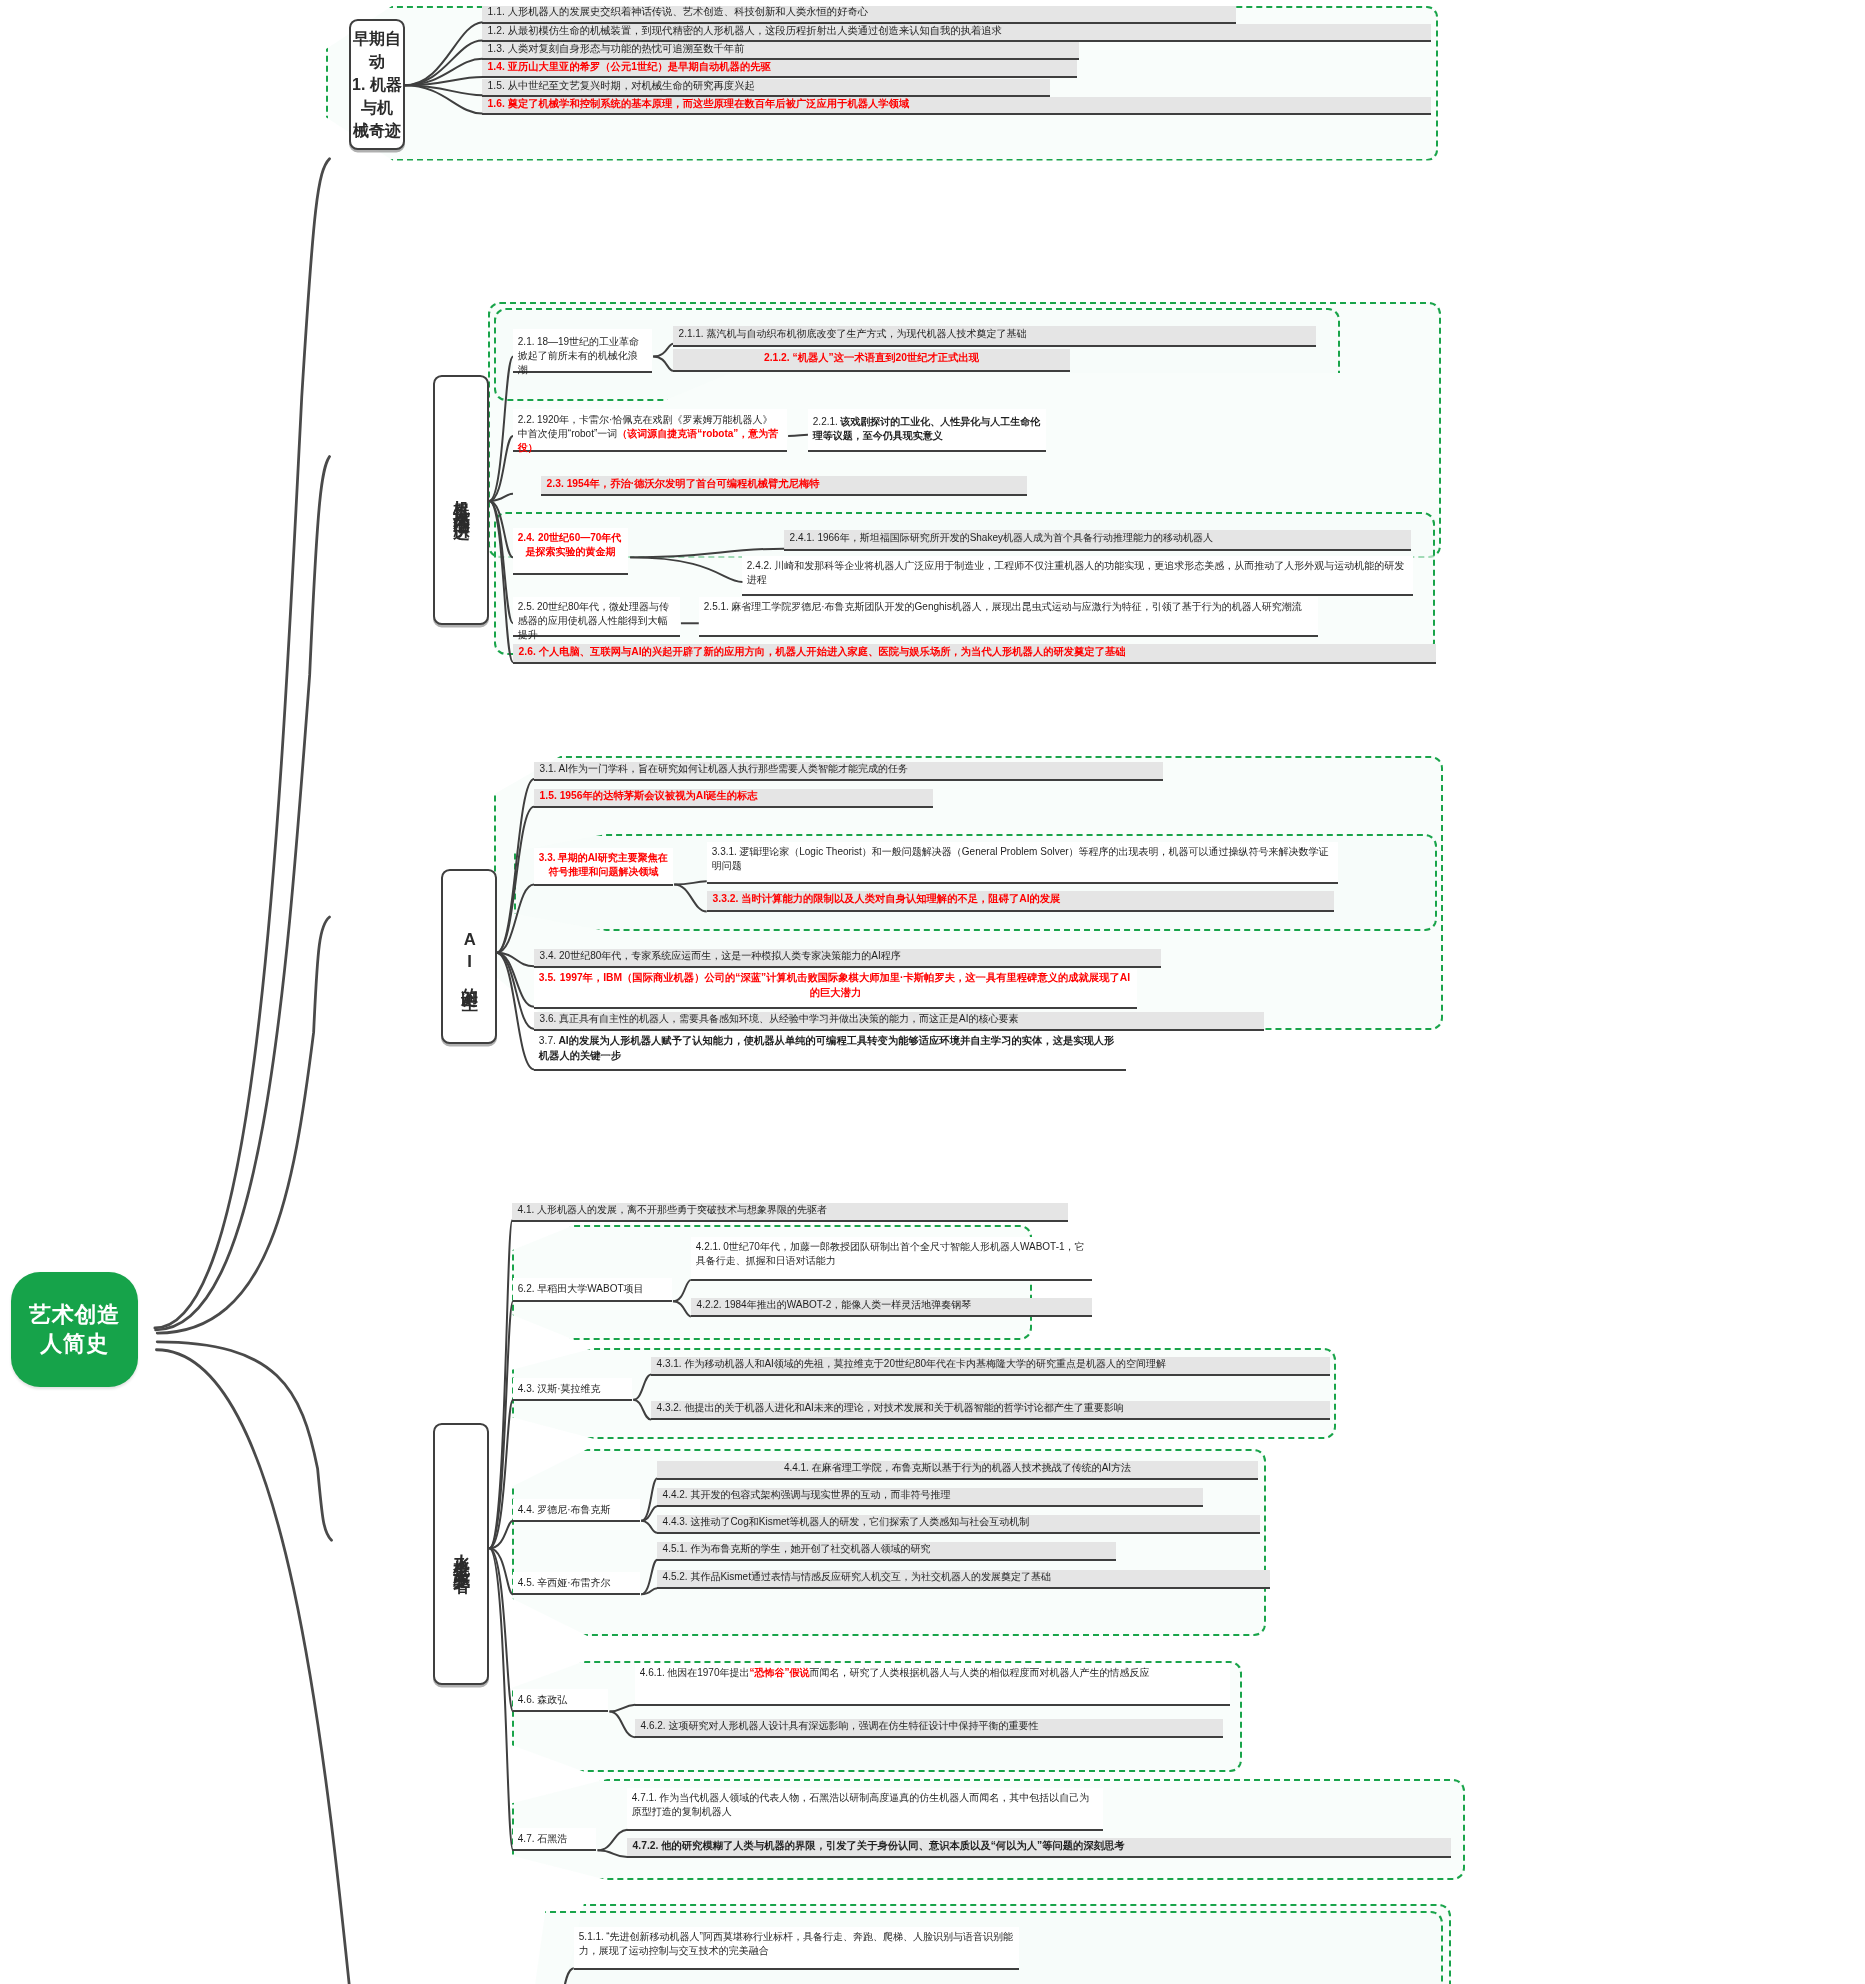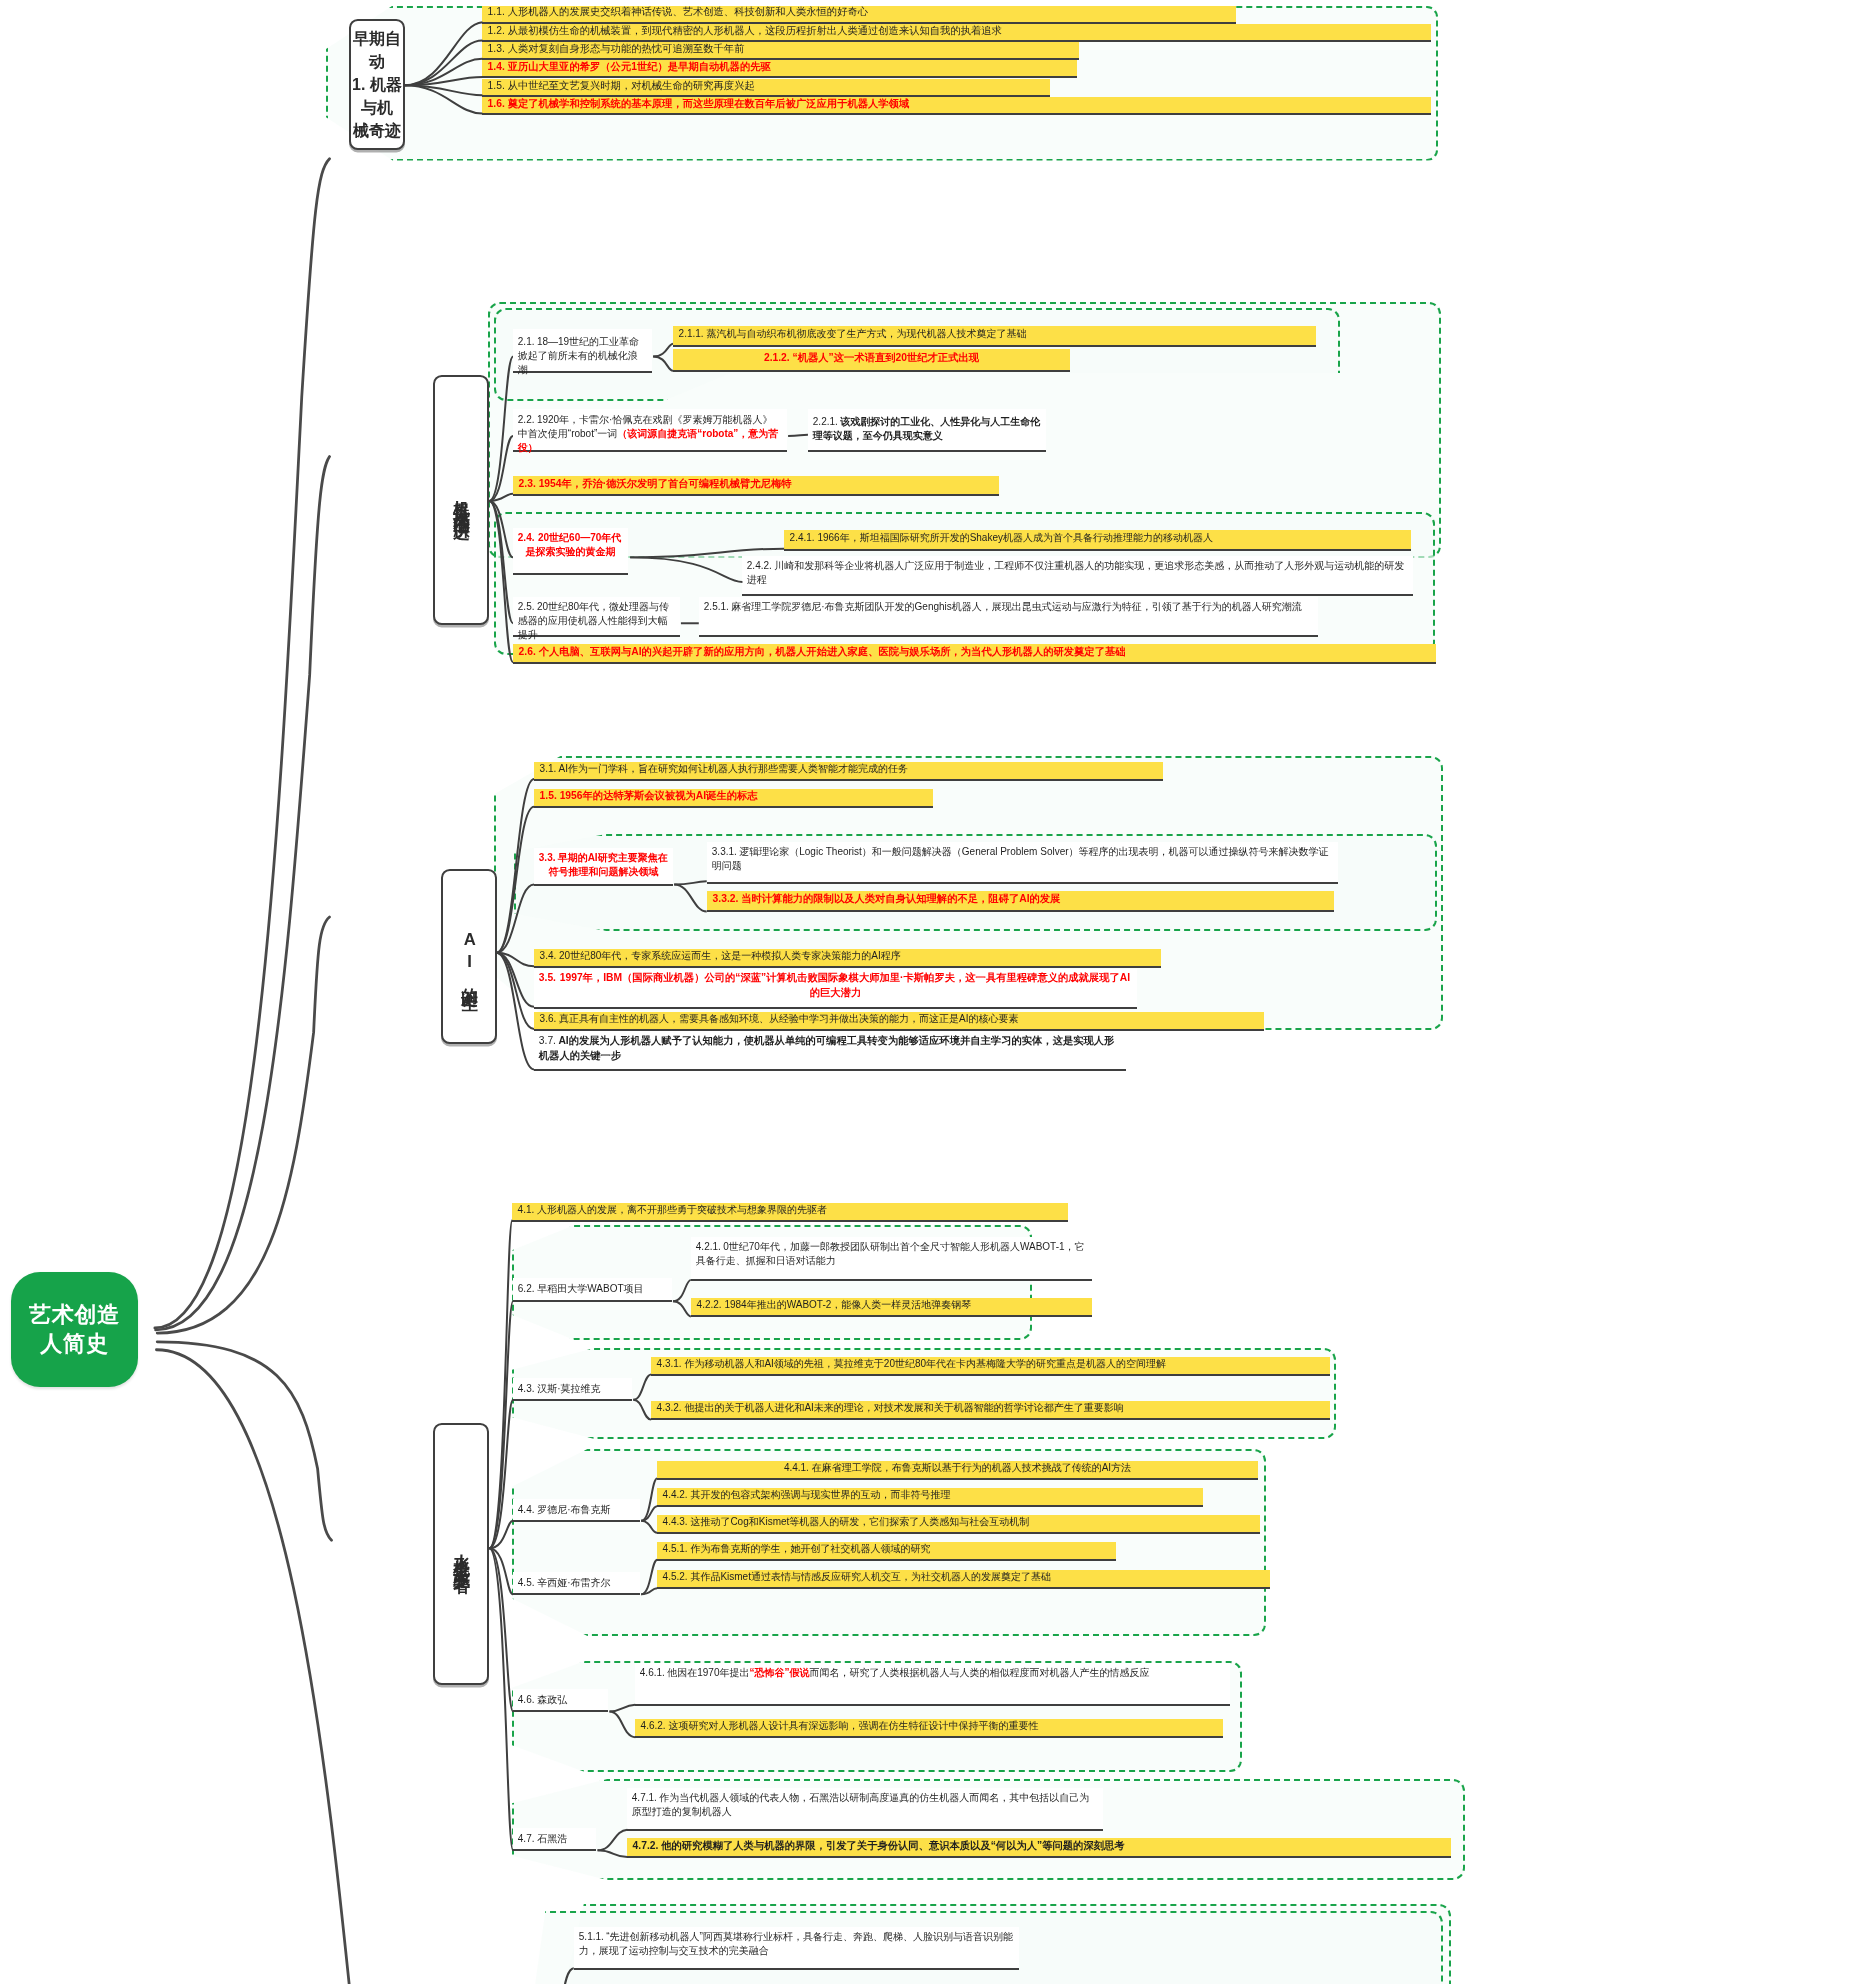--- a/index.html
+++ b/index.html
@@ -40,7 +40,7 @@
   
   .node {
     position:absolute;
-    background:#fde047;
+    background:#e5e5e5;
     border-bottom:2.4px solid #3f3f3f;
     display:flex; align-items:center;
     padding:2.4px 5.6px 4px 5.6px;

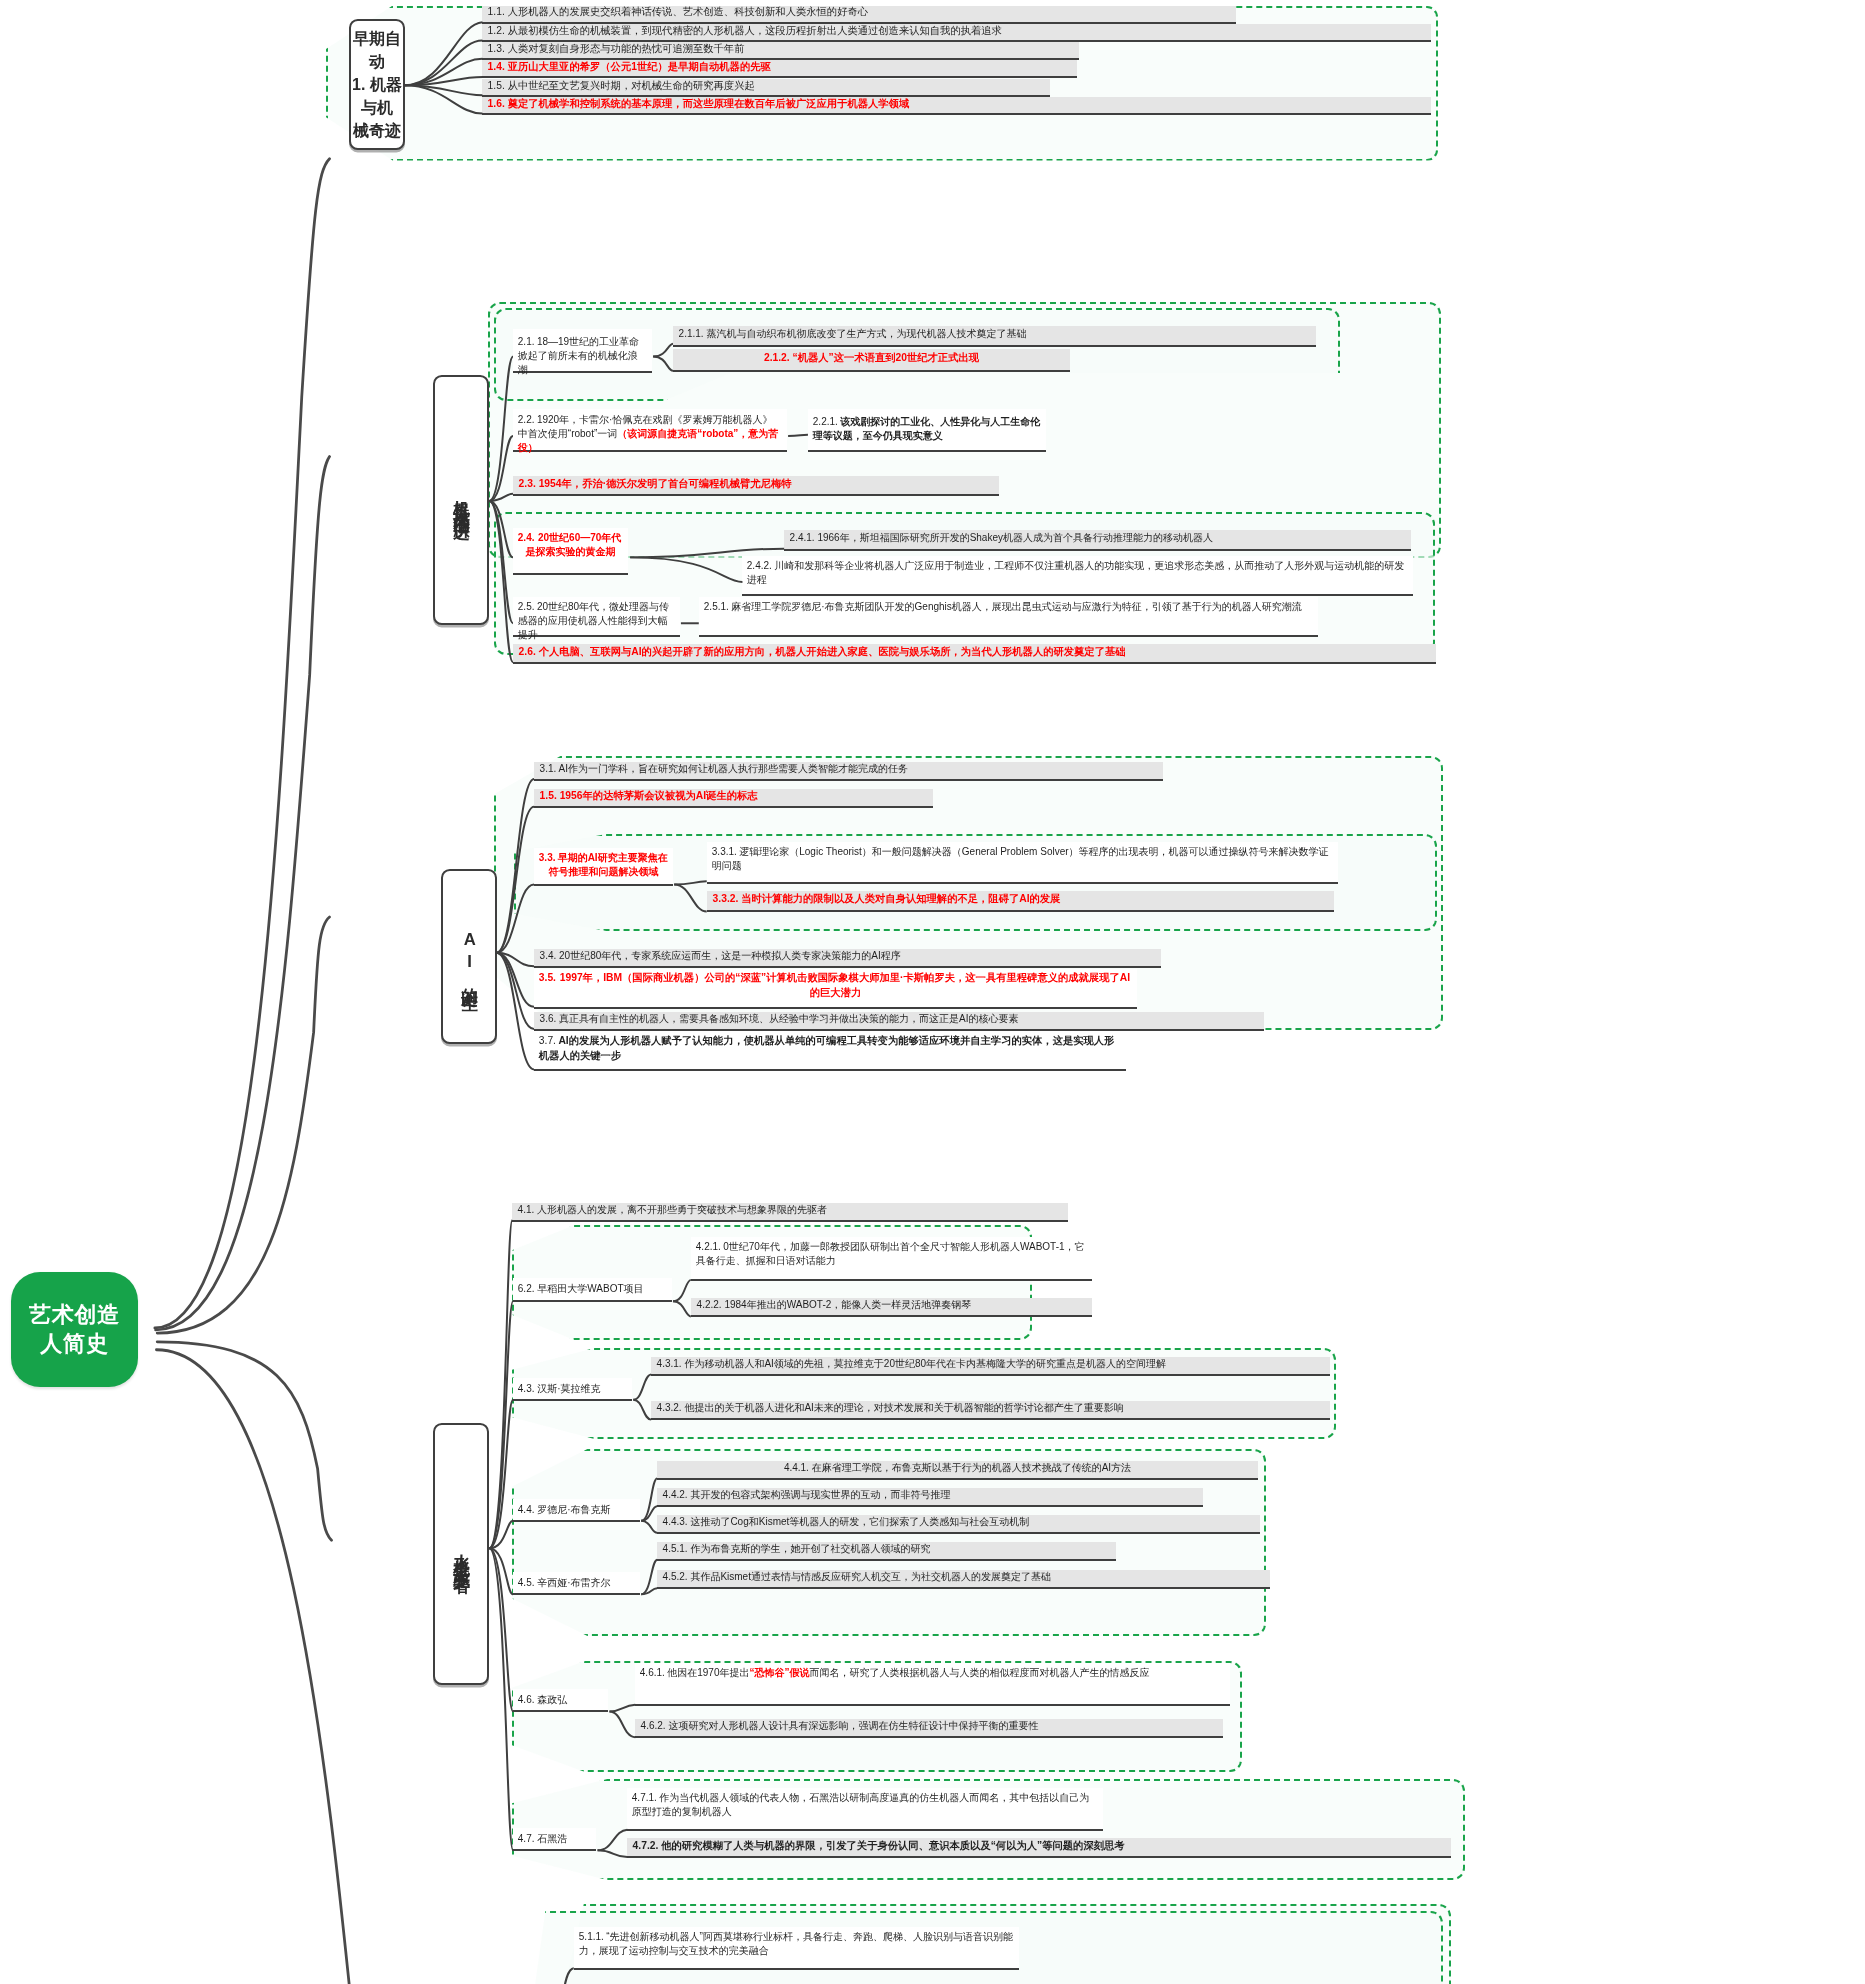--- a/index.html
+++ b/index.html
@@ -169,7 +169,7 @@
     <span>该戏剧探讨的工业化、人性异化与人工生命伦理等议题，至今仍具现实意义</span>
   </div>
 
-  <div class="node red" style="left:513px; top:476px; width:486px; height:20px; font-size:10.3px;">
+  <div class="node red" style="left:541px; top:476px; width:486px; height:20px; font-size:10.3px;">
       <span>2.3. 1954年，乔治·德沃尔发明了首台可编程机械臂尤尼梅特</span>
     </div>
 

